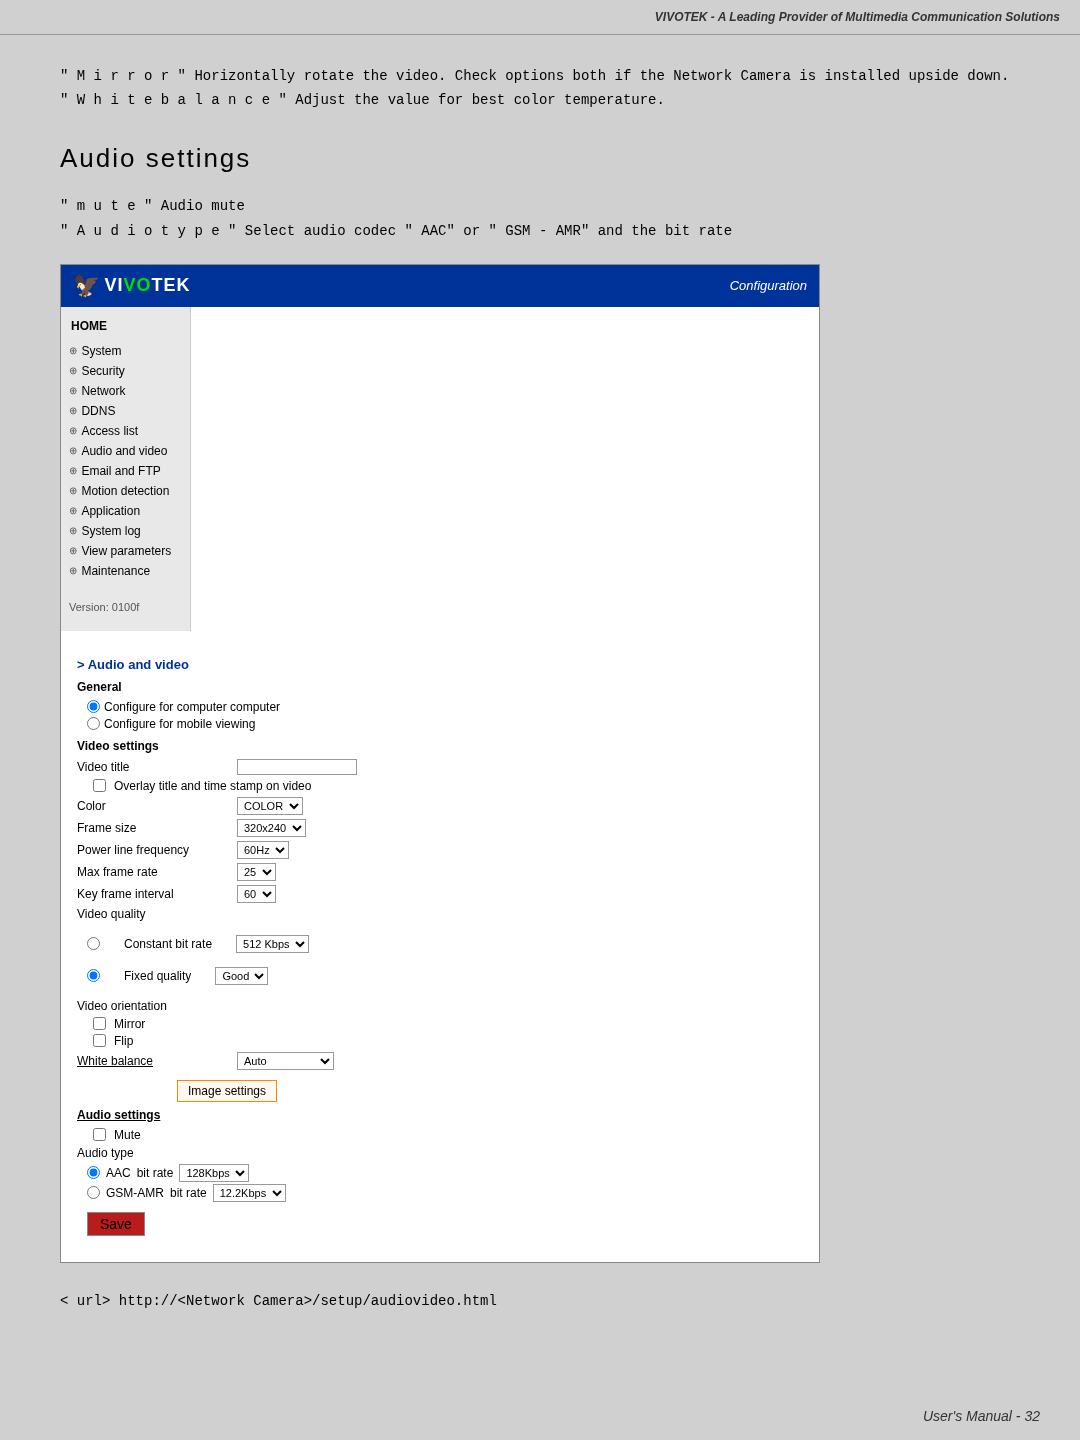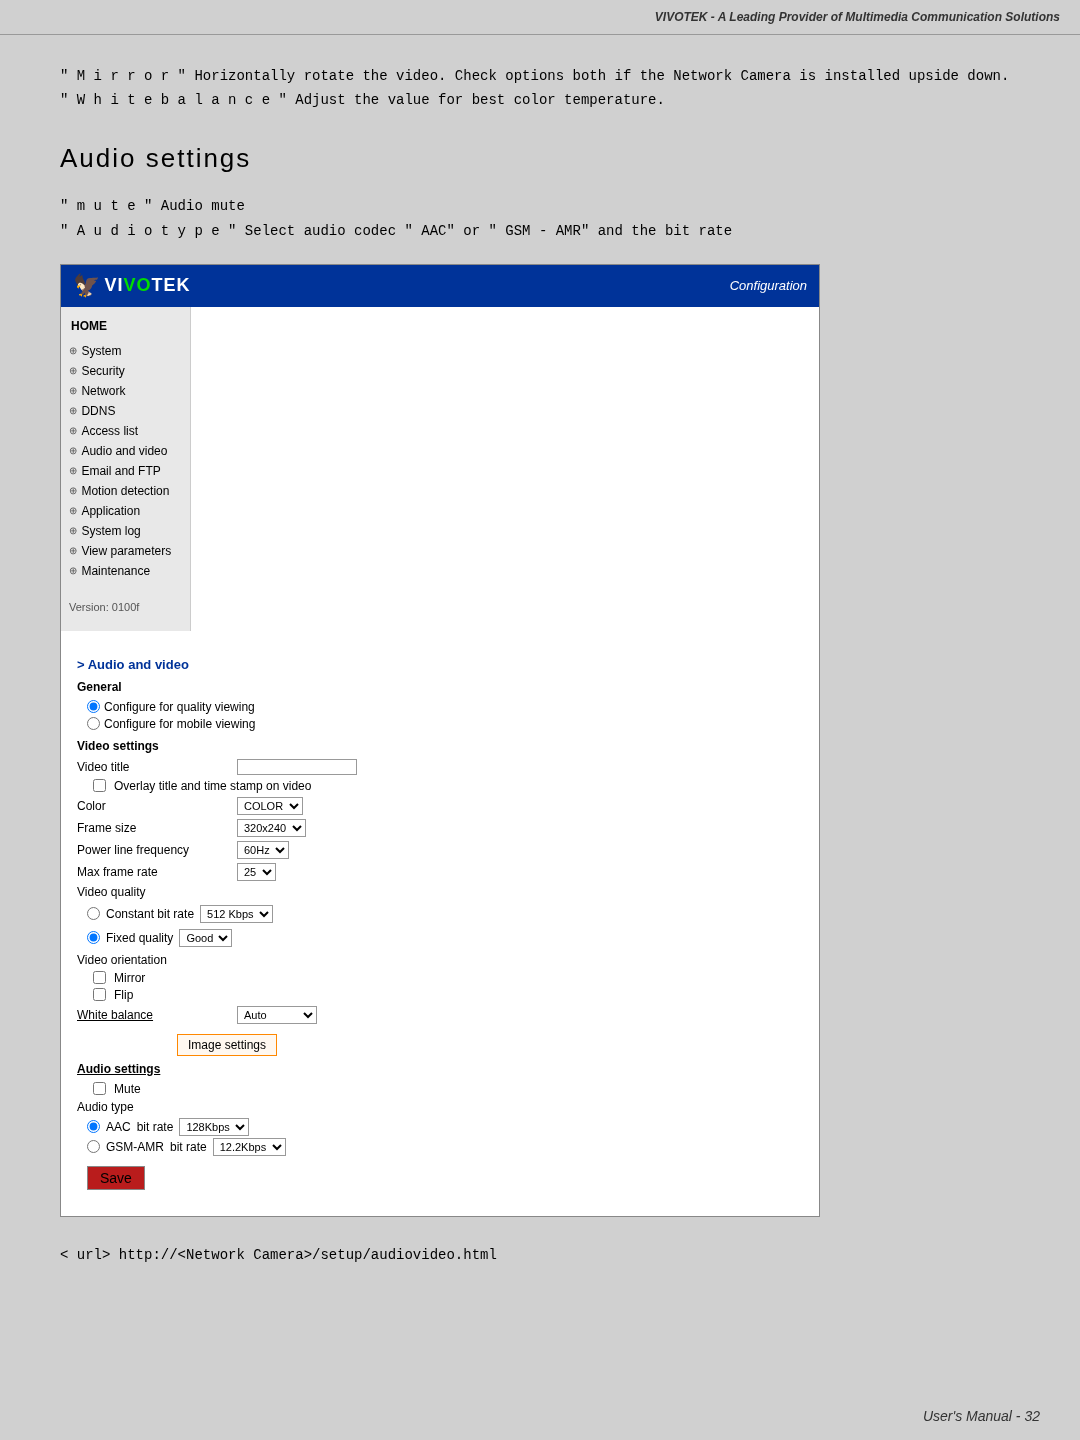--- a/index.html
+++ b/index.html
@@ -383,7 +383,7 @@
         <div class="section-label">General</div>
         <div class="radio-group">
           <input type="radio" name="view_mode" checked="" style="">
-          <span>Configure for quality viewing</span>
+          <span>Configure for computer computer</span>
         </div>
         <div class="radio-group">
           <input type="radio" name="view_mode" style="">

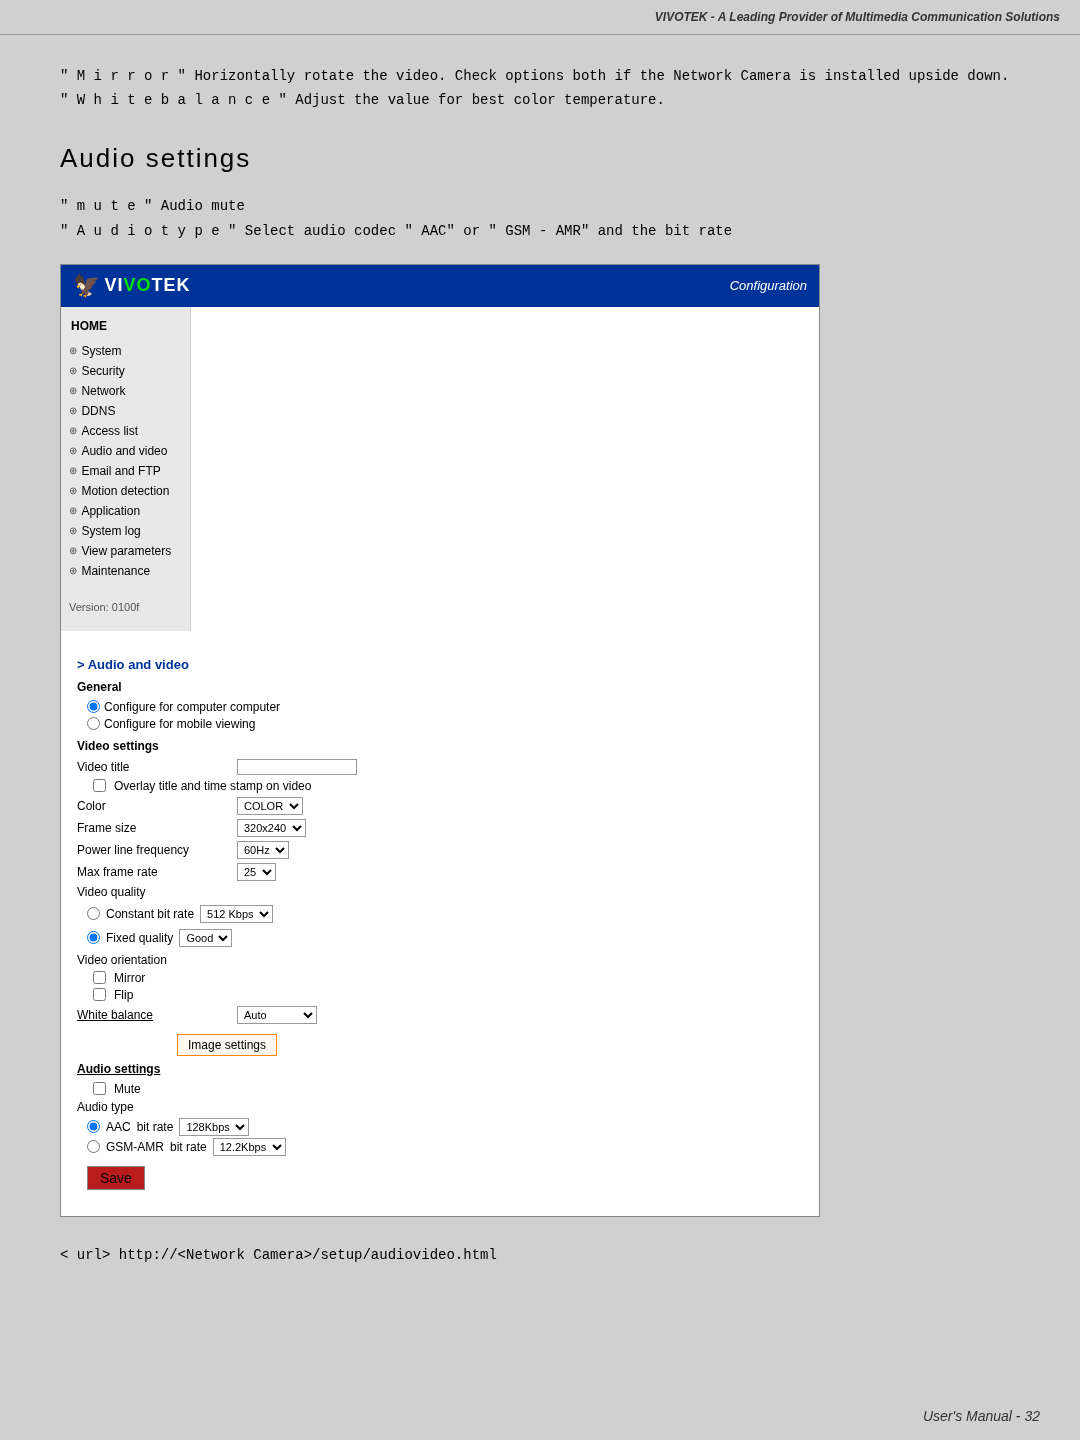--- a/index.html
+++ b/index.html
@@ -431,6 +431,12 @@
           </select>
         </div>
 
+        <div class="form-row">
+          <div class="form-label">Key frame interval</div>
+          <select class="form-select">
+            <option>60</option>
+          </select>
+        </div>
 
         
         <div class="form-row" style="margin-top:4px;">

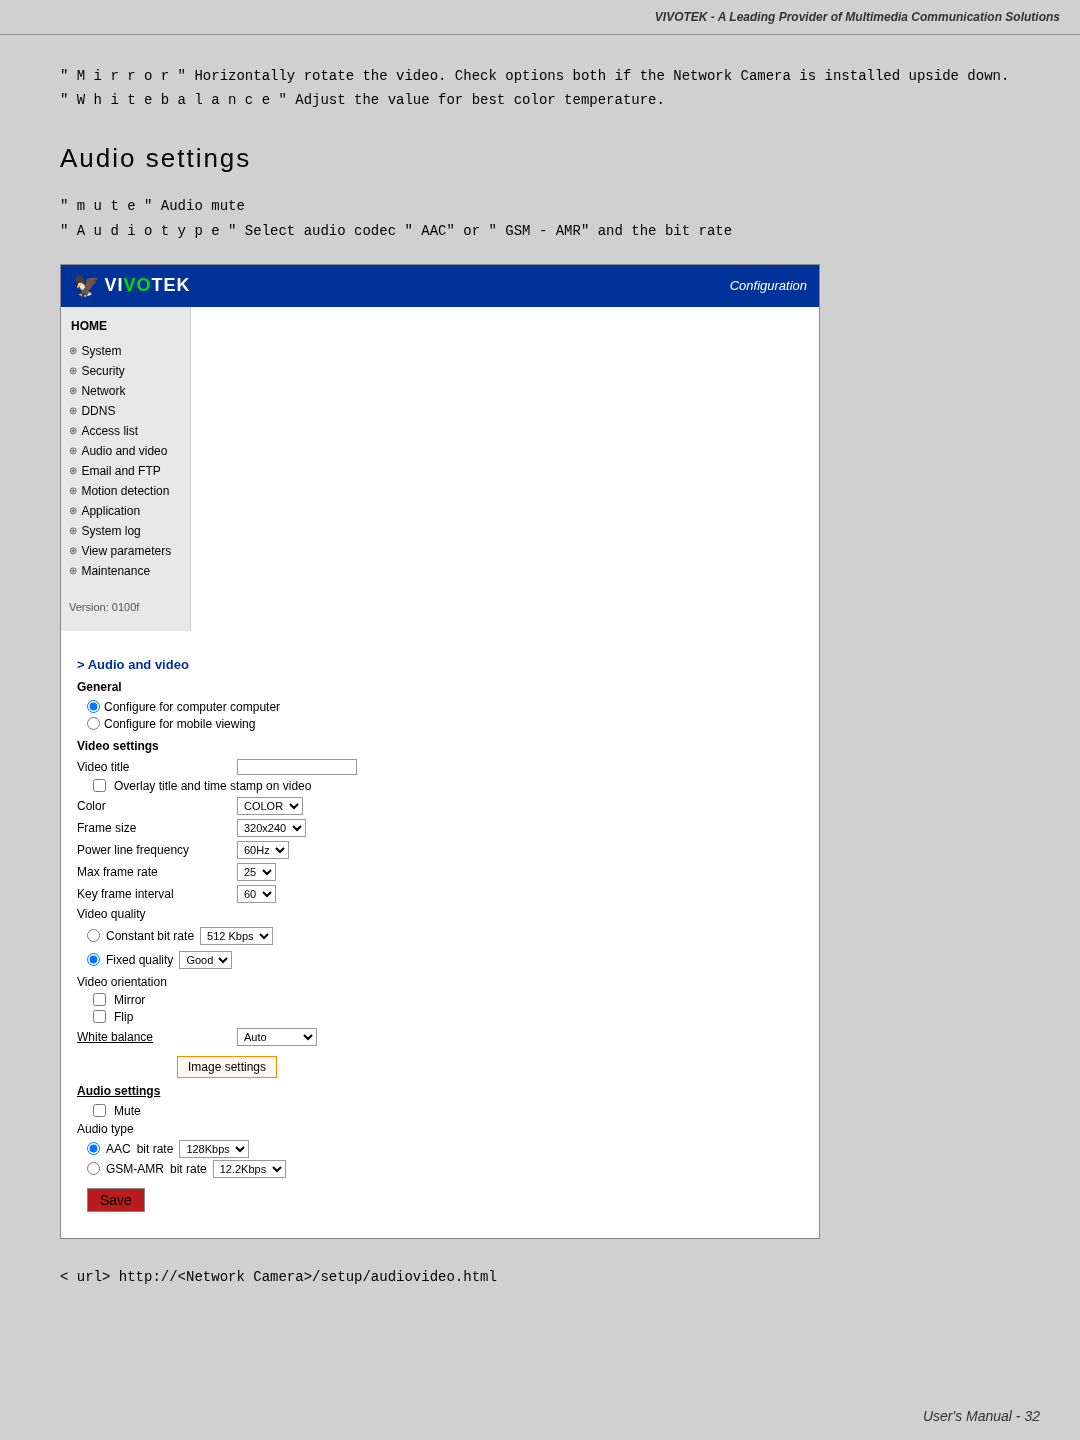--- a/index.html
+++ b/index.html
@@ -230,9 +230,9 @@
     .vq-row {
       display: flex;
       align-items: center;
-      gap: 6px;
-      font-size: 12px;
-      margin: 6px 0;
+      gap: 24px;
+      font-size: 12px;
+      margin: 14px 0;
     }
 
     .img-settings-btn {

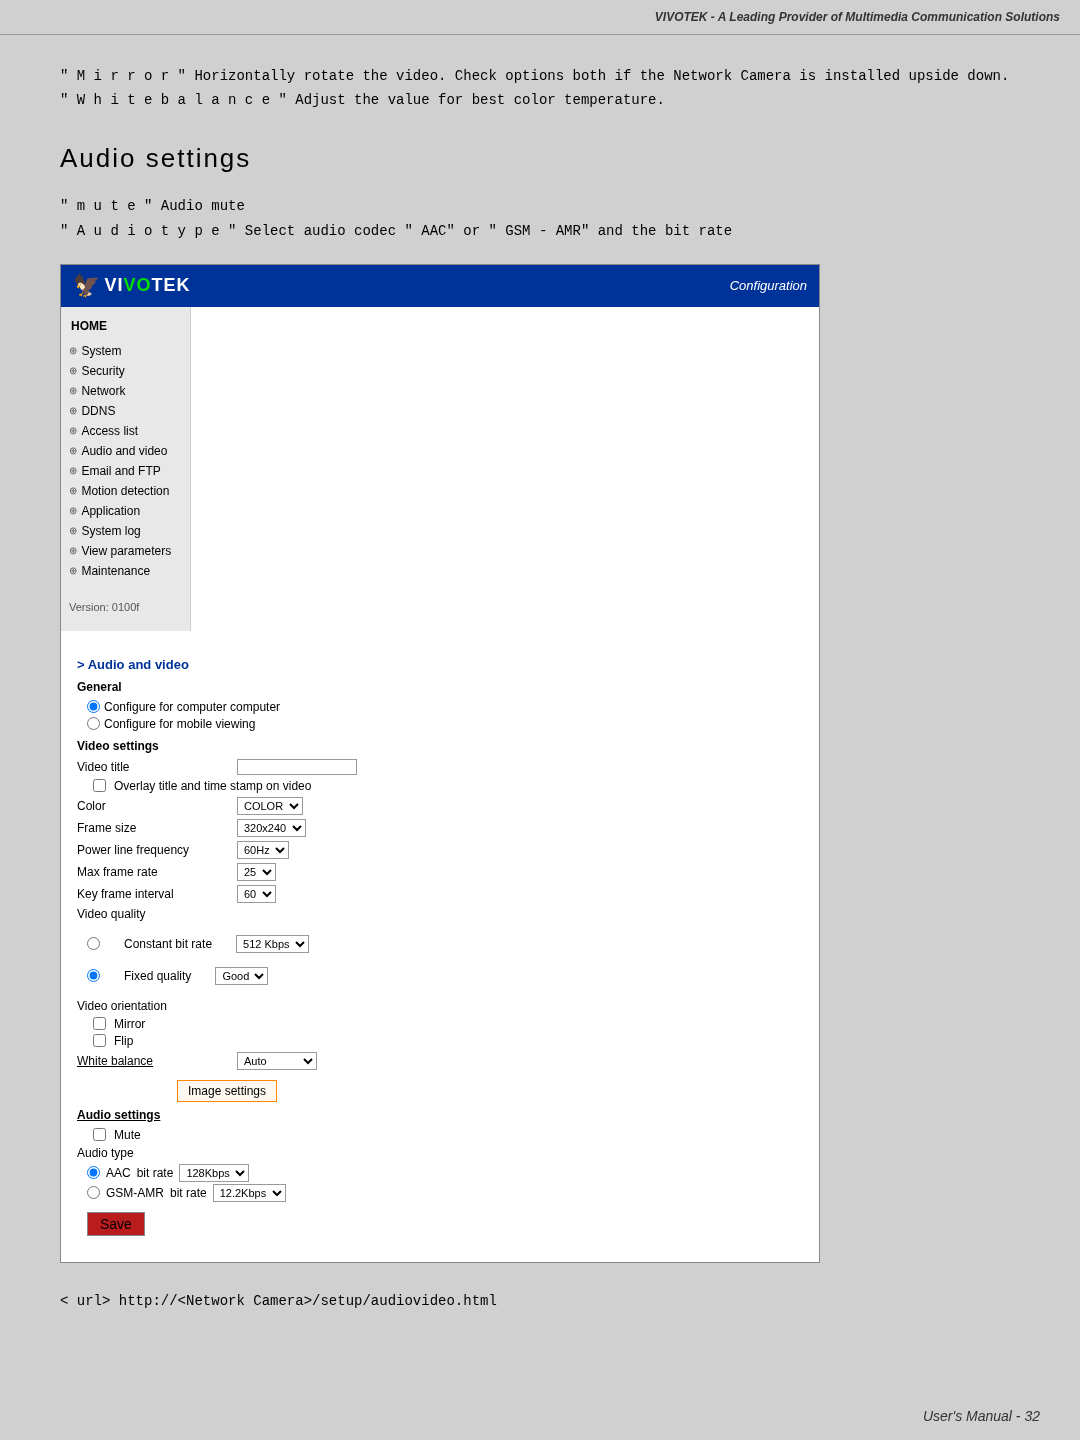--- a/index.html
+++ b/index.html
@@ -475,7 +475,7 @@
         
         <div class="form-row" style="margin-top:4px;">
           <div class="form-label" style="text-decoration:underline;">White balance</div>
-          <select class="form-select" style="width:80px;">
+          <select class="form-select" style="width:97px;">
             <option>Auto</option>
           </select>
         </div>

